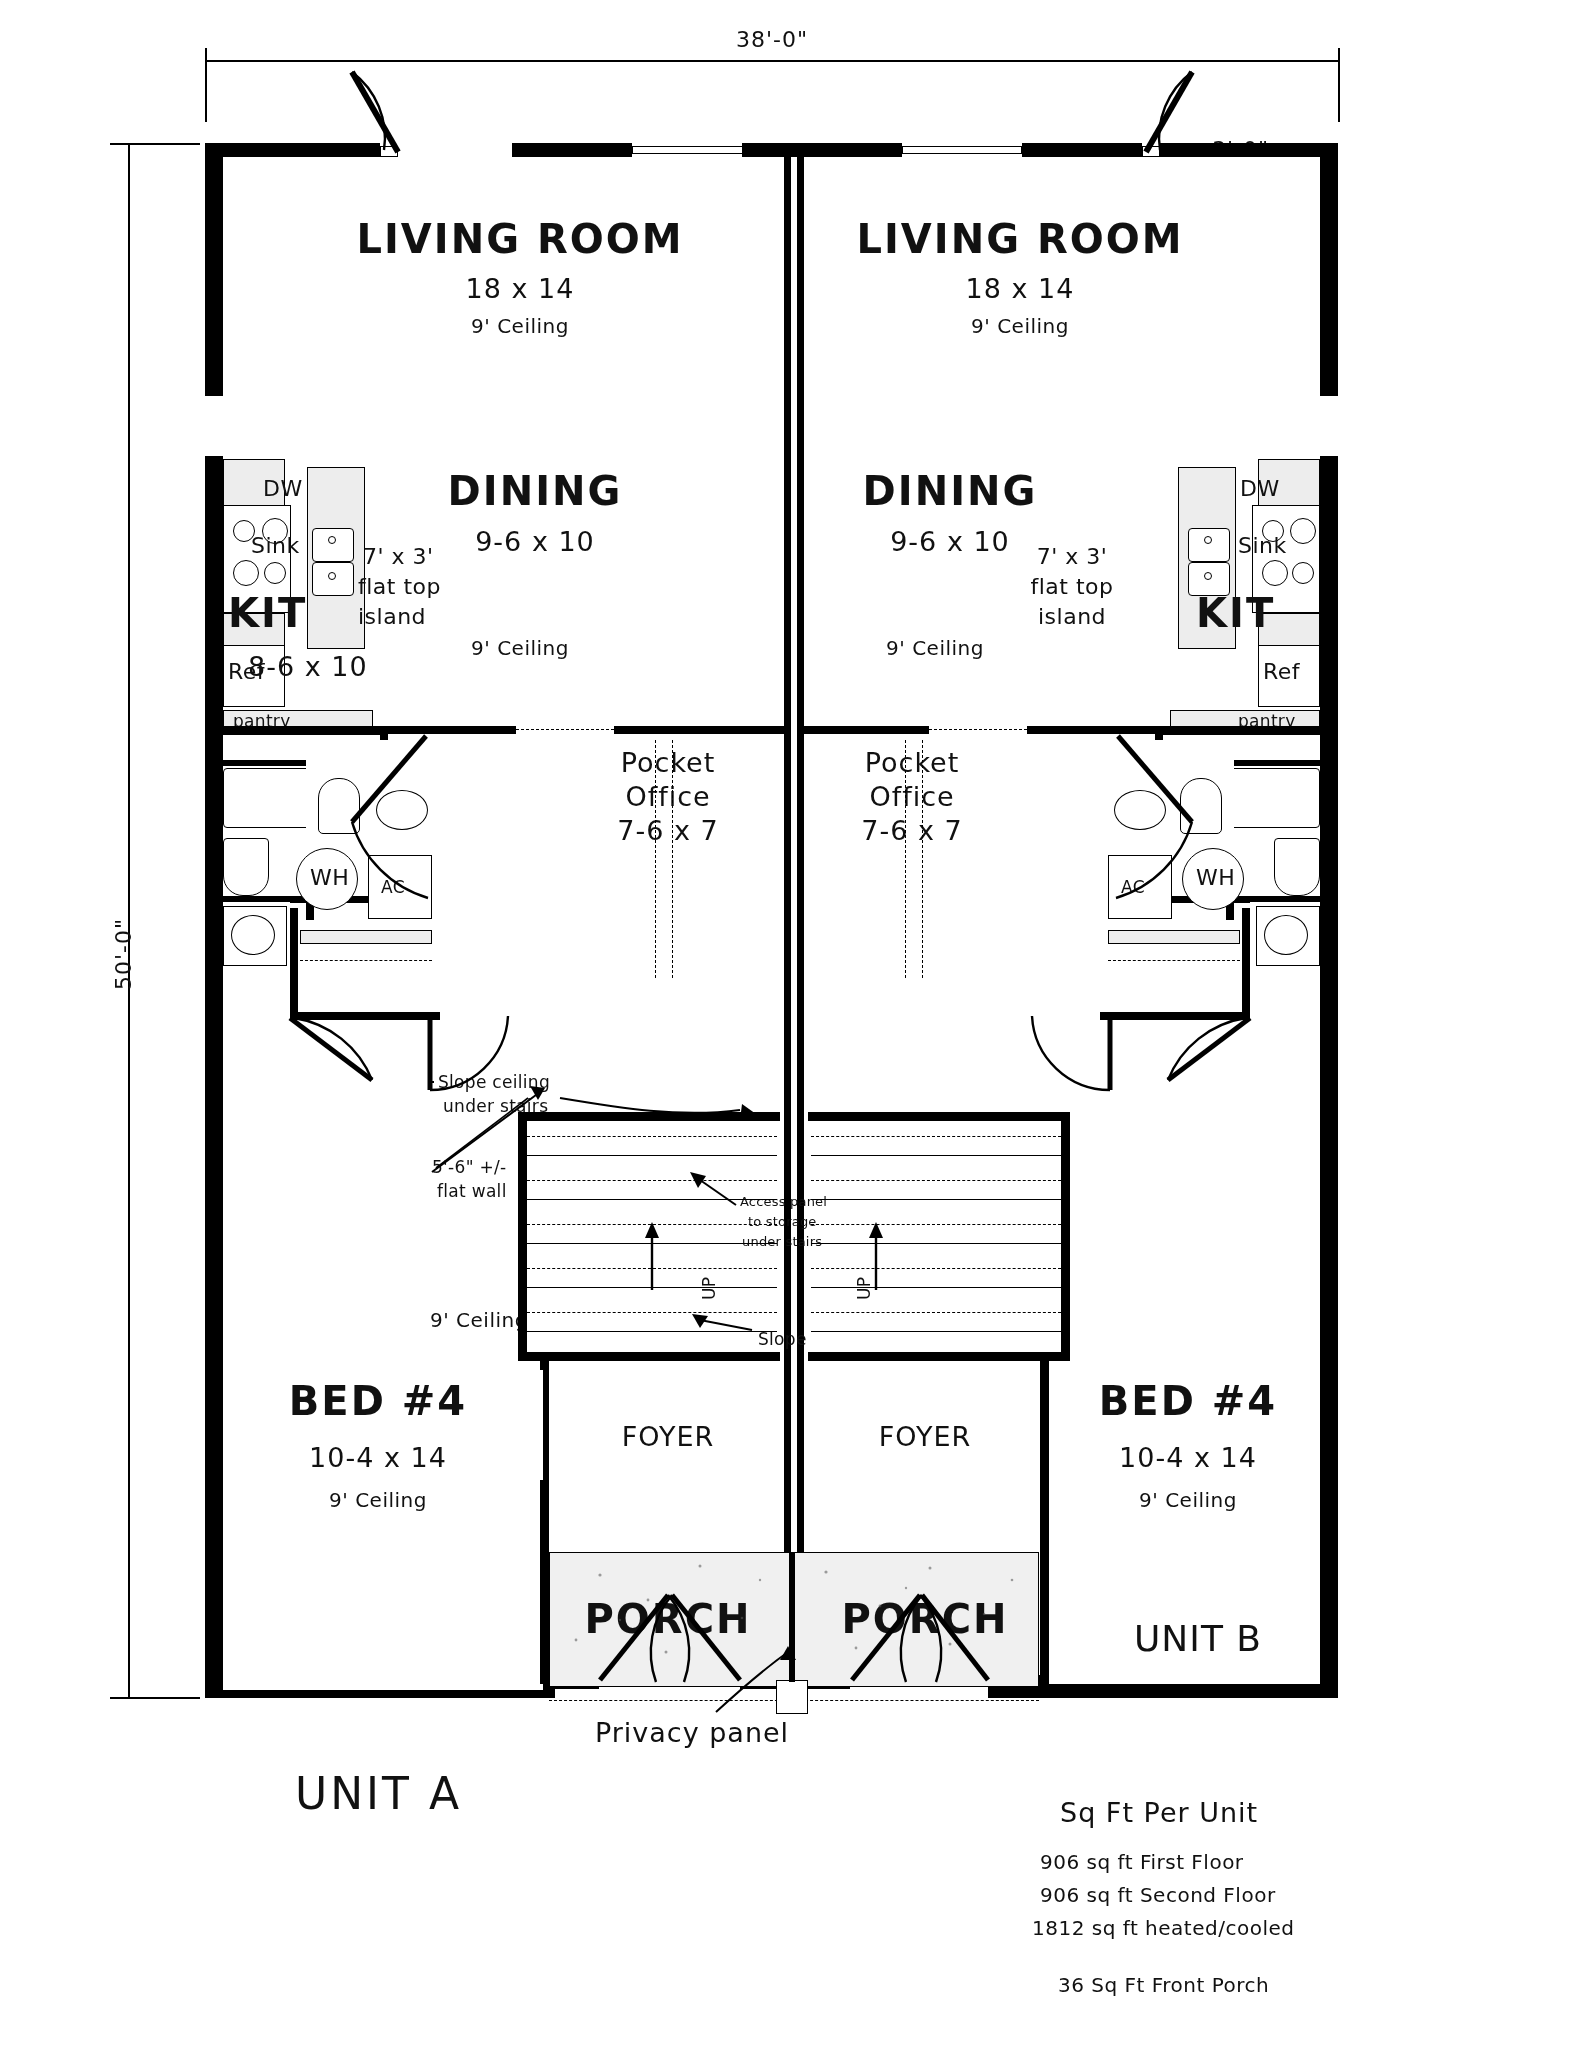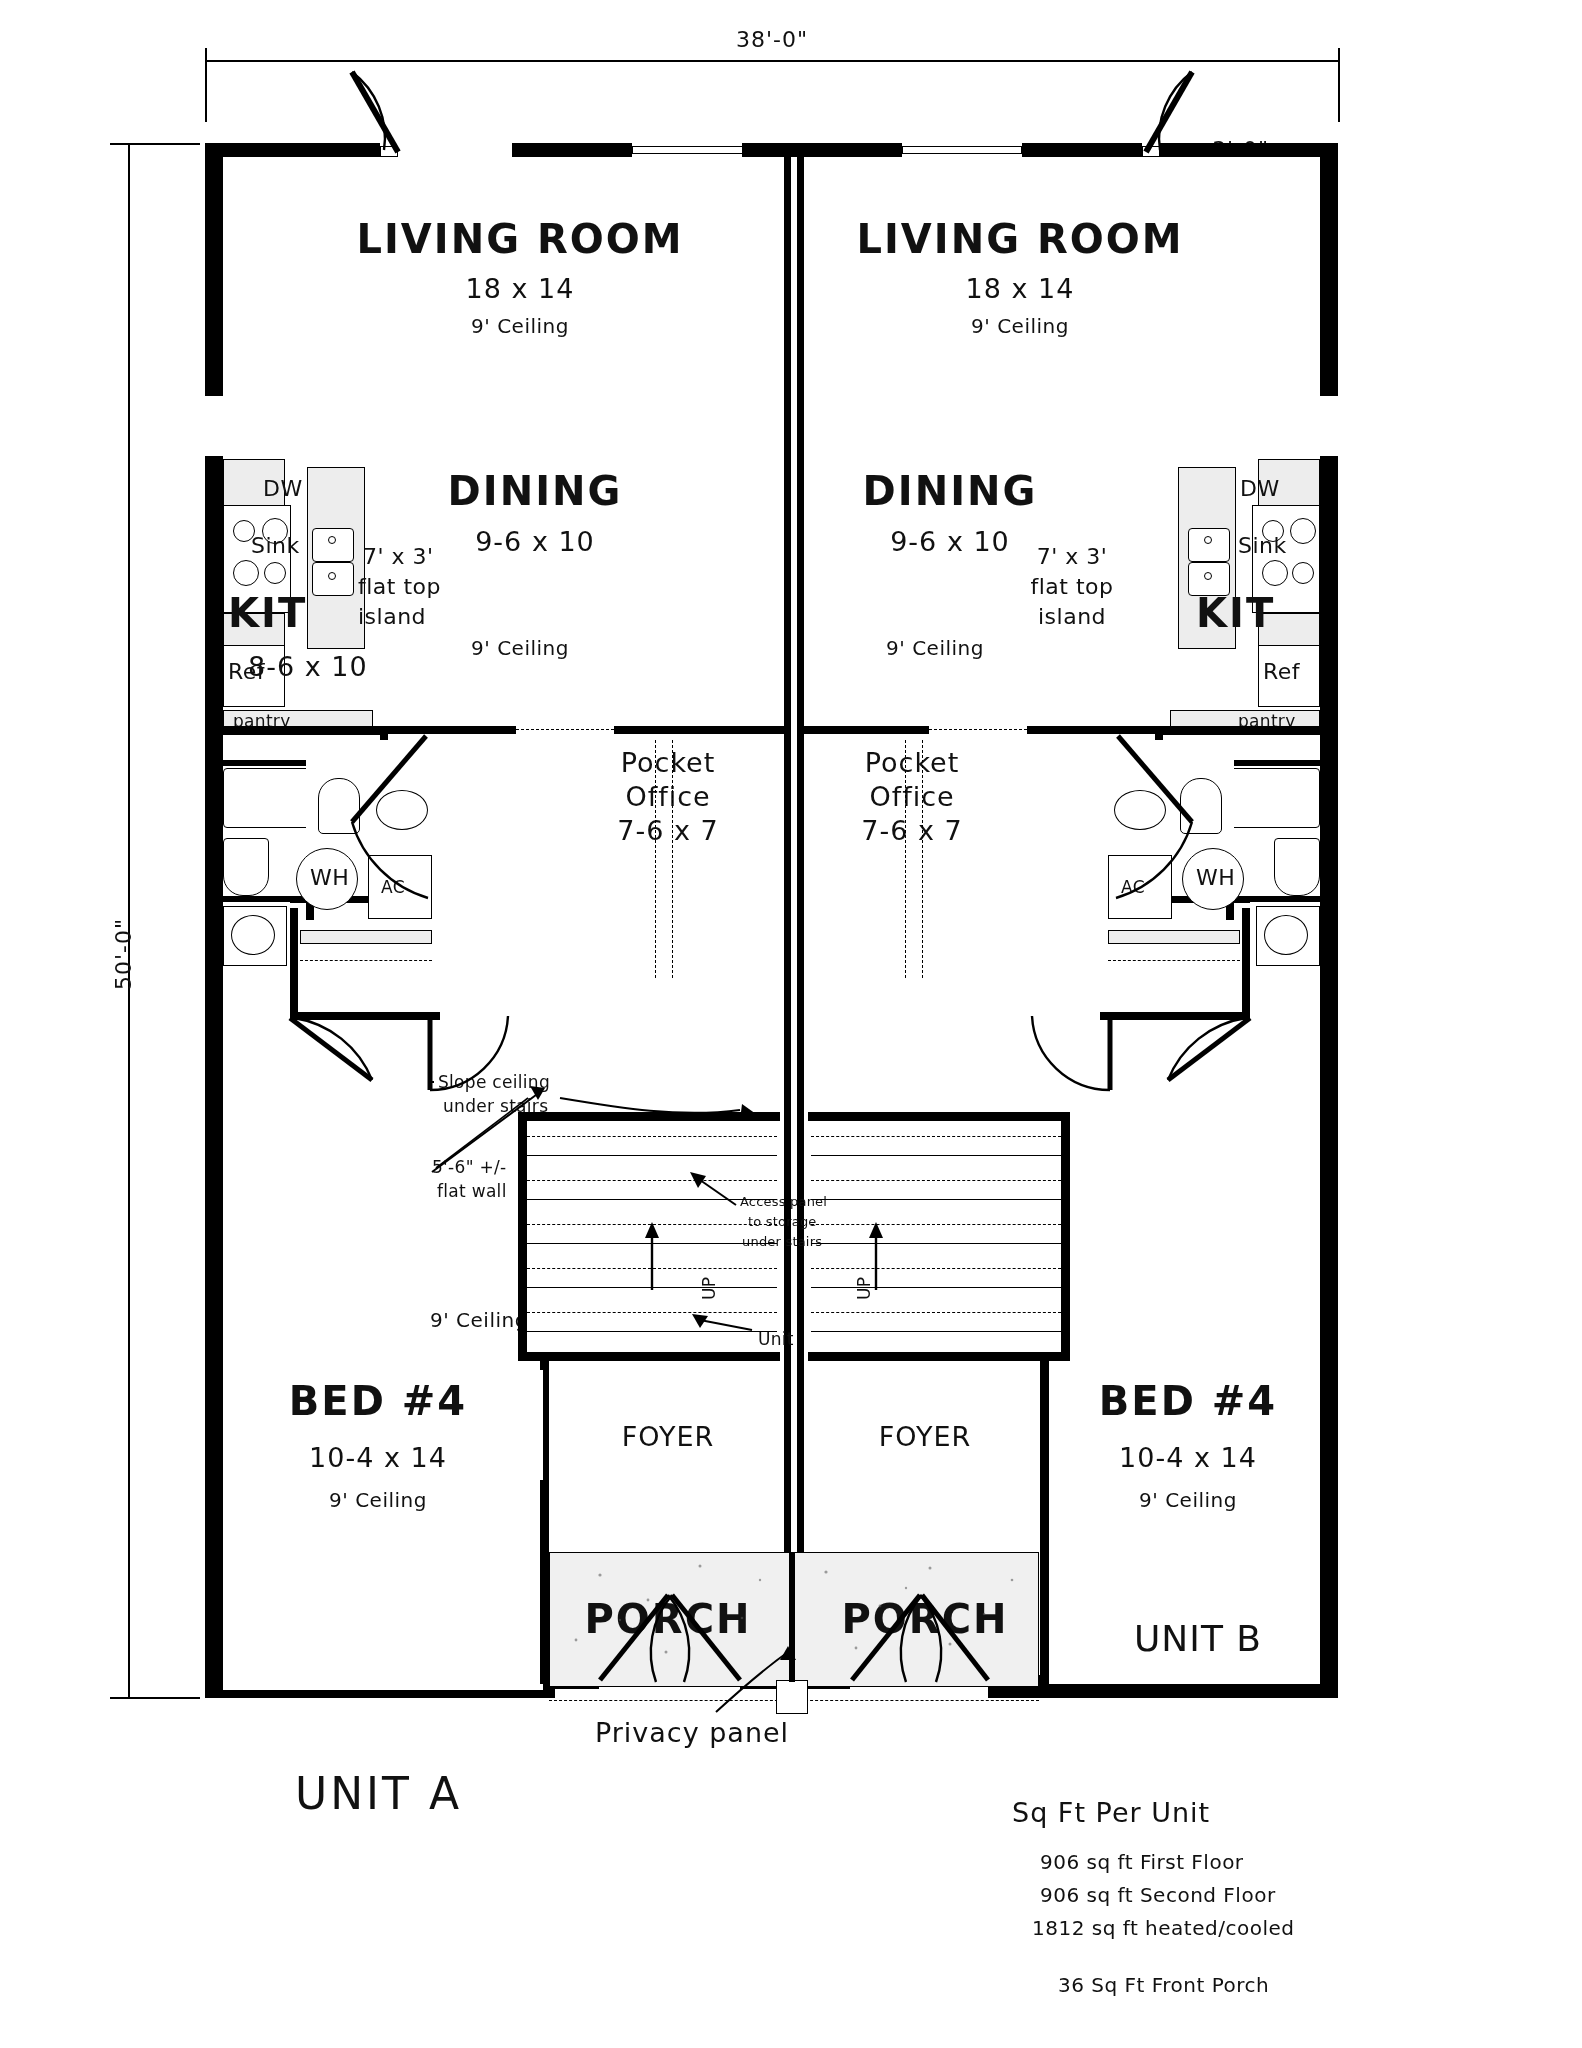--- a/index.html
+++ b/index.html
@@ -243,7 +243,7 @@
   <div class="t lbl-xs" style="left:748px;top:1215px;">to storage</div>
   <div class="t lbl-xs" style="left:742px;top:1235px;">under stairs</div>
 
-  <div class="t lbl-sm" style="left:758px;top:1330px;">Unit</div>
+  <div class="t lbl-sm" style="left:758px;top:1330px;">Slope</div>
 
   <div class="t room-ceil" style="left:430px;top:1310px;">9' Ceiling</div>
 

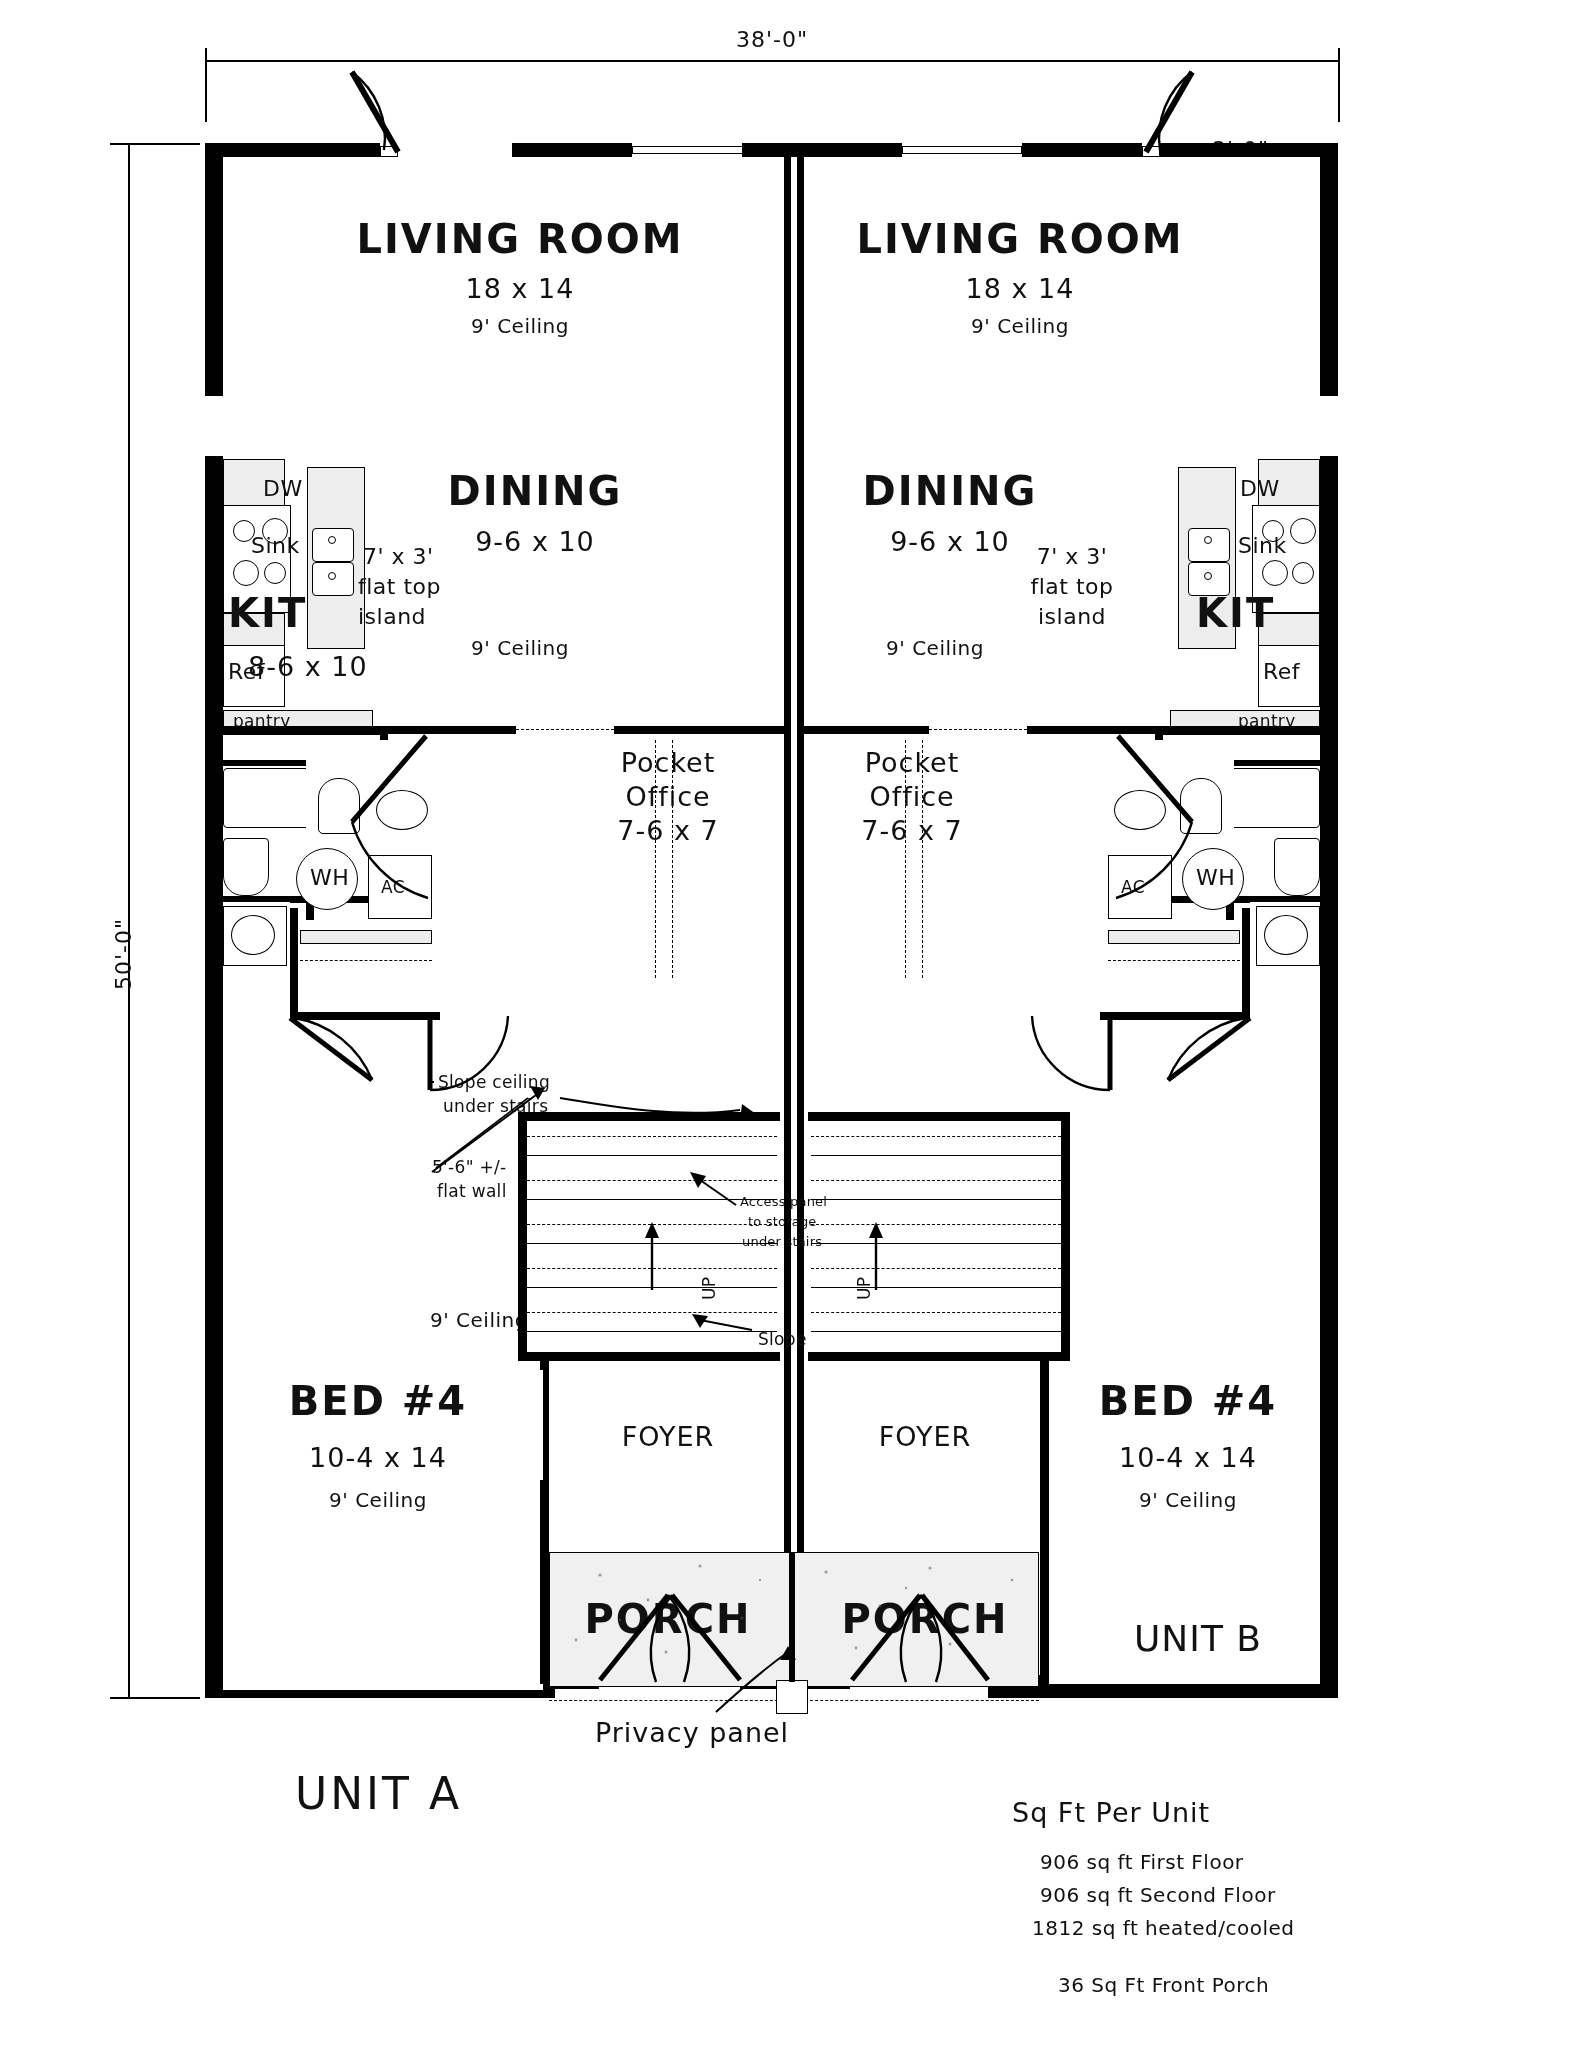--- a/index.html
+++ b/index.html
@@ -312,7 +312,7 @@
 
   <div class="t big-title" style="left:295px;top:1770px;">UNIT A</div>
 
-  <div class="t room-dim" style="left:1012px;top:1798px;">Sq Ft Per Unit</div>
+  <div class="t room-dim" style="left:1060px;top:1798px;">Sq Ft Per Unit</div>
   <div class="t room-ceil" style="left:1040px;top:1852px;">906 sq ft First Floor</div>
   <div class="t room-ceil" style="left:1040px;top:1885px;">906 sq ft Second Floor</div>
   <div class="t room-ceil" style="left:1032px;top:1918px;">1812 sq ft heated/cooled</div>

